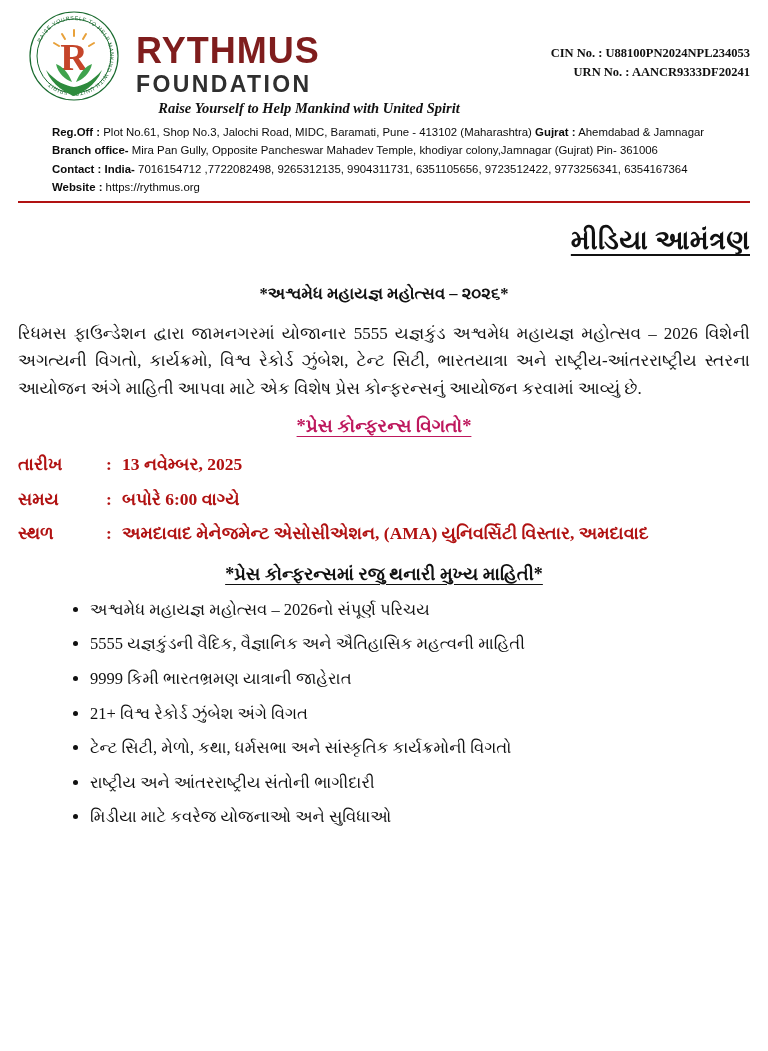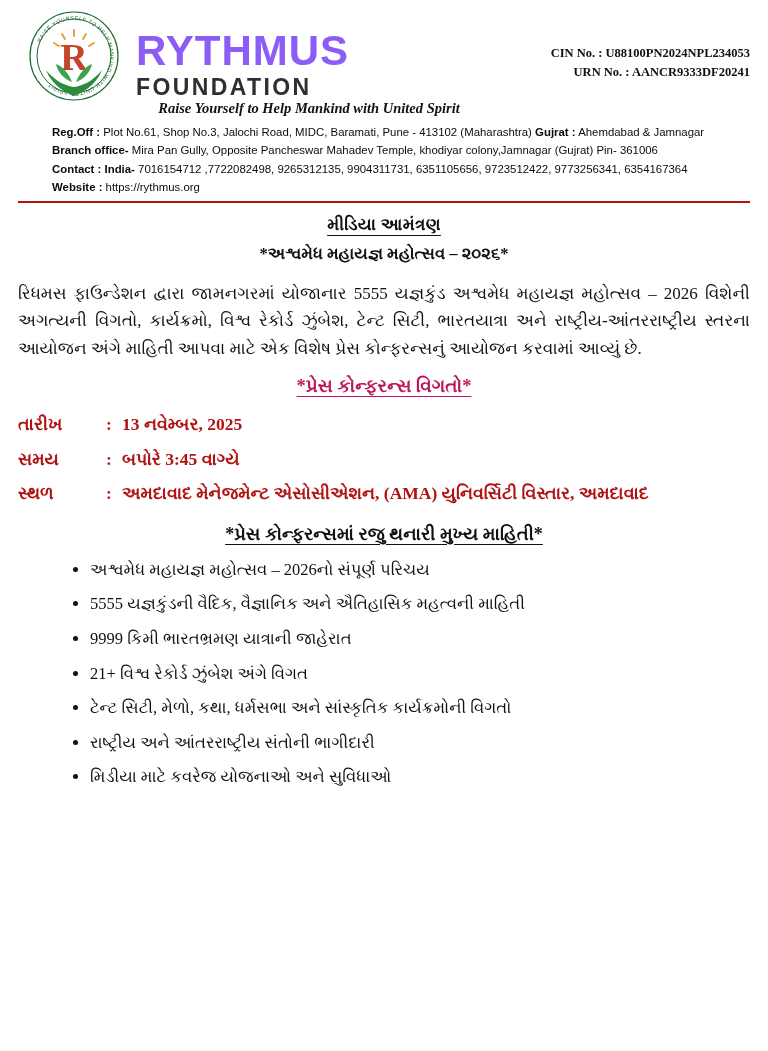--- a/index.html
+++ b/index.html
@@ -50,9 +50,9 @@
   .brand-name {
     font-family: "Liberation Sans", sans-serif;
     font-weight: bold;
-    font-size: 42px;
+    font-size: 36px;
     letter-spacing: 1px;
-    color: #8b5cf6;
+    color: #7f1d1d;
     line-height: 1.02;
   }
   .brand-sub {

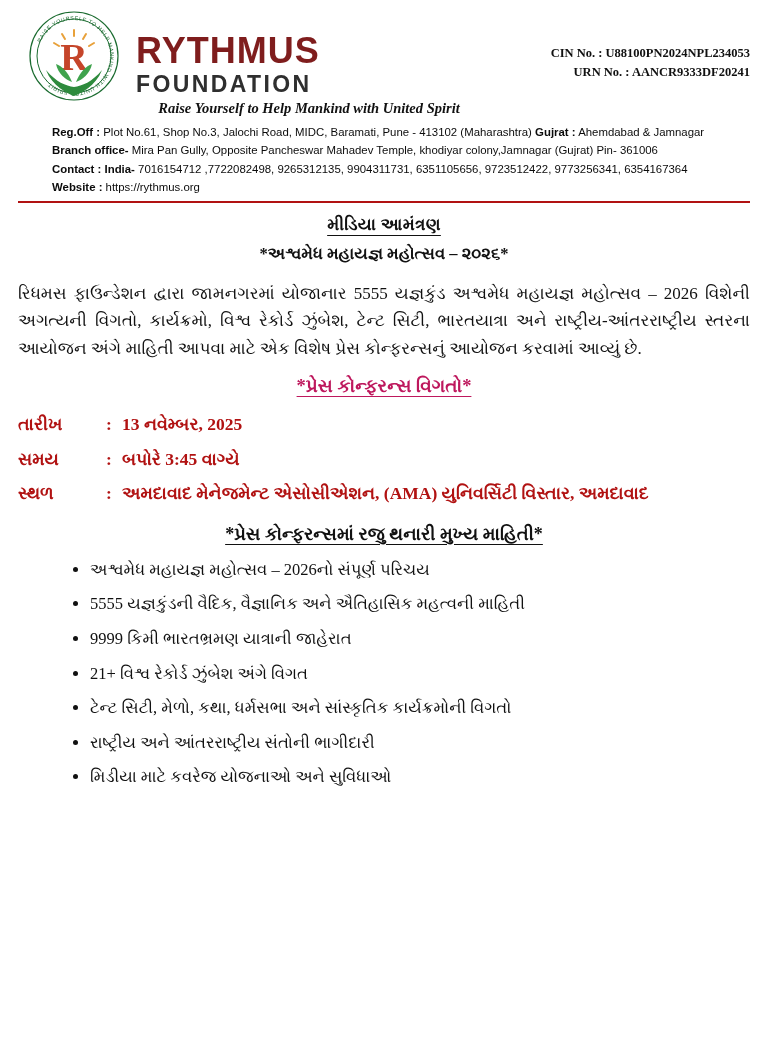--- a/index.html
+++ b/index.html
@@ -95,11 +95,11 @@
 
   
   .doc-title {
-    text-align: center;
-    font-size: 17px;
-    font-weight: bold;
-    color: #111;
-    margin: 12px 0 4px 0;
+    text-align: right;
+    font-size: 27px;
+    font-weight: bold;
+    color: #111;
+    margin: 22px 0 4px 0;
     letter-spacing: .3px;
   }
   .doc-title .u { text-decoration: underline; text-underline-offset: 5px; }

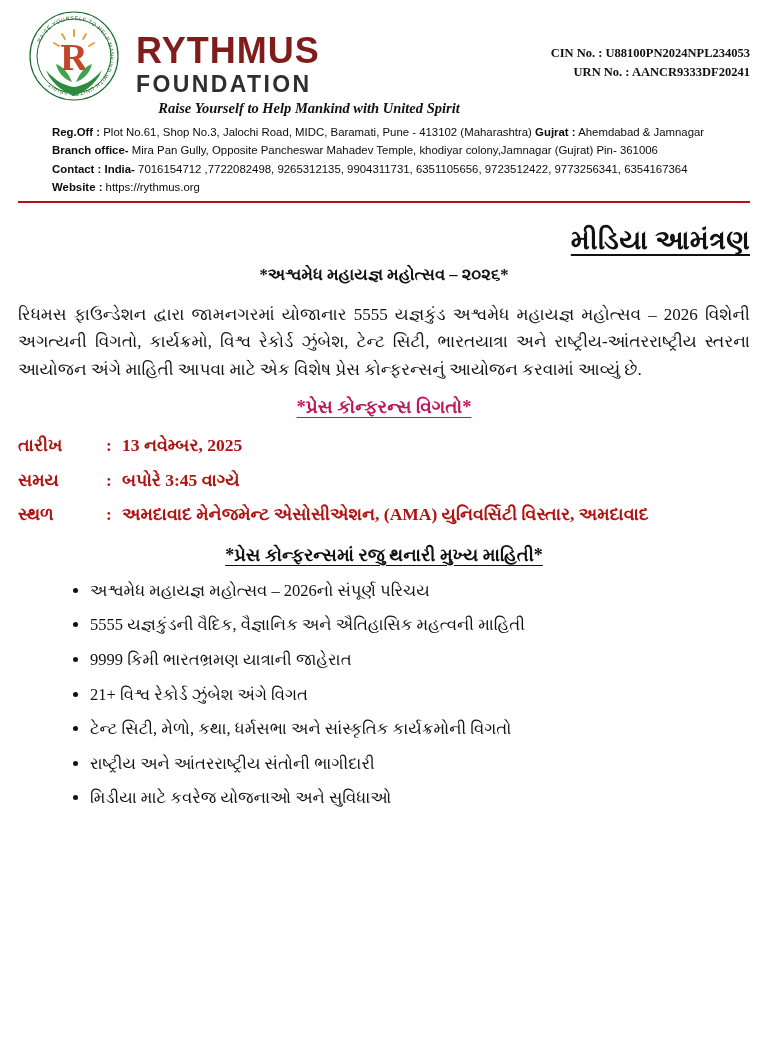--- a/index.html
+++ b/index.html
@@ -109,7 +109,7 @@
     font-size: 16.5px;
     font-weight: bold;
     color: #111;
-    margin: 9px 0 16px 0;
+    margin: 28px 0 16px 0;
   }
 
   .para {

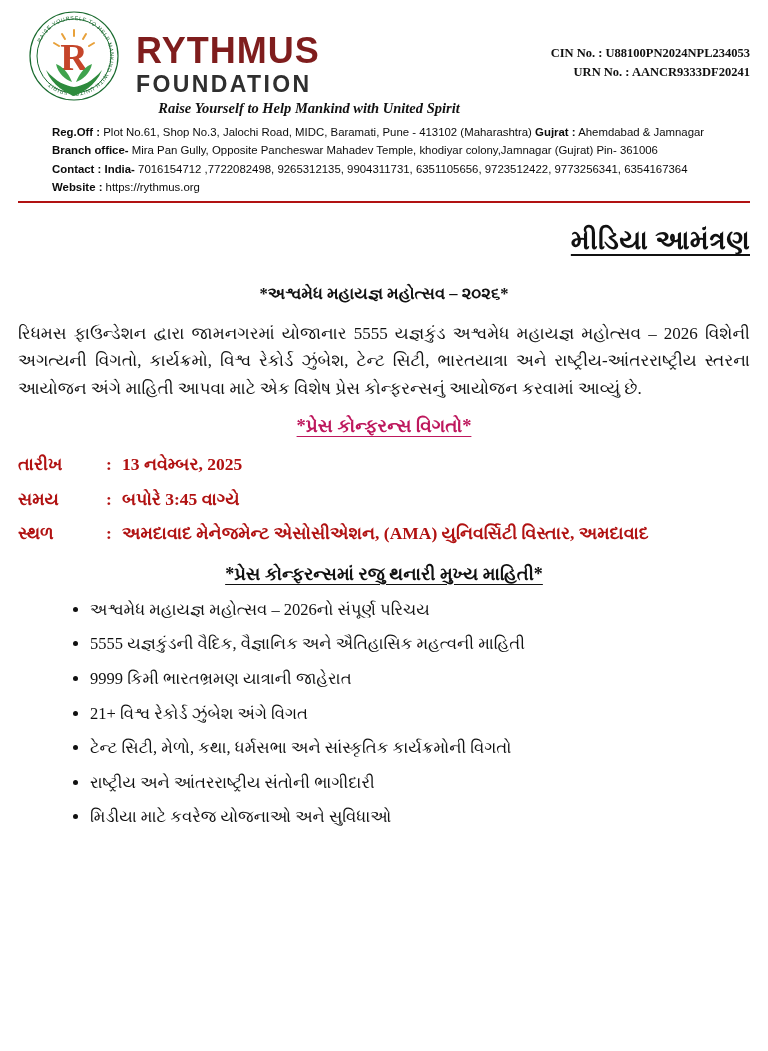--- a/index.html
+++ b/index.html
@@ -286,7 +286,7 @@
     <div class="detail-row">
       <span class="dlabel">સમય</span>
       <span class="dcolon">:</span>
-      <span class="dvalue">બપોરે 3:45 વાગ્યે</span>
+      <span class="dvalue">બપોરે 6:00 વાગ્યે</span>
     </div>
     <div class="detail-row">
       <span class="dlabel">સ્થળ</span>

